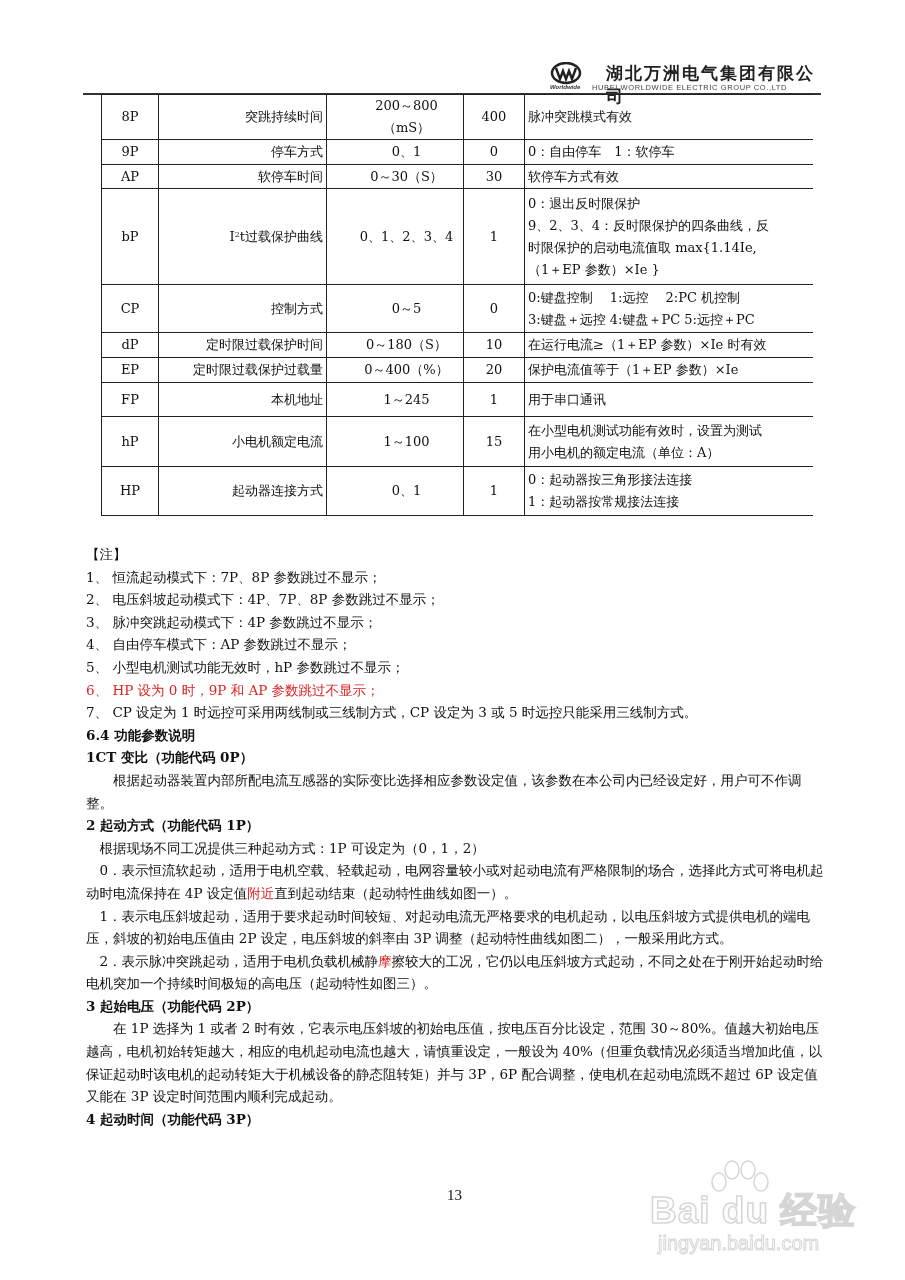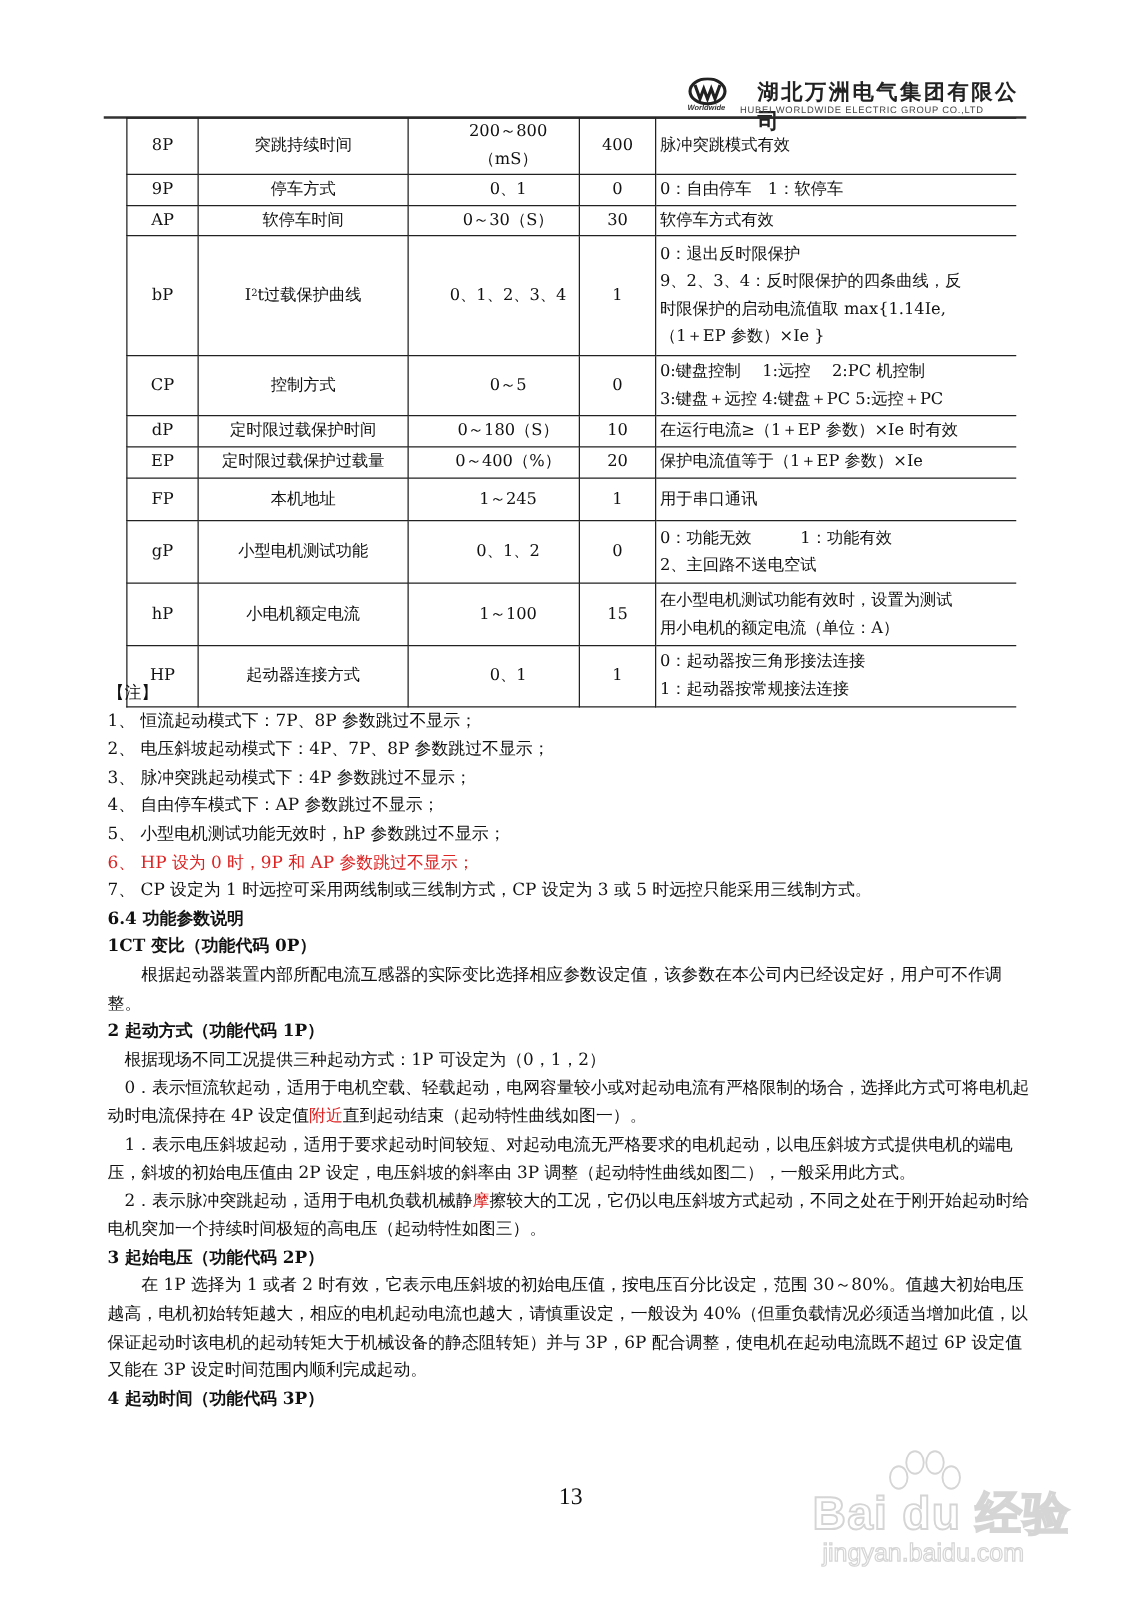--- a/index.html
+++ b/index.html
@@ -15,7 +15,7 @@
   table.params { position:absolute; left:101px; top:94px; border-collapse:collapse; font-size:13px; }
   table.params td { border:1px solid #222; padding:0 3px; vertical-align:middle; line-height:22px; }
   table.params td.c1 { width:50px; text-align:center; }
-  table.params td.c2 { width:161px; text-align:center; }
+  table.params td.c2 { width:161px; text-align:right; }
   table.params td.c3 { width:107px; text-align:center;padding-left:26px; }
   table.params td.c4 { width:54px; text-align:center; }
   table.params td.c5 { width:282px; text-align:left; border-right:none; padding-left:3px; }

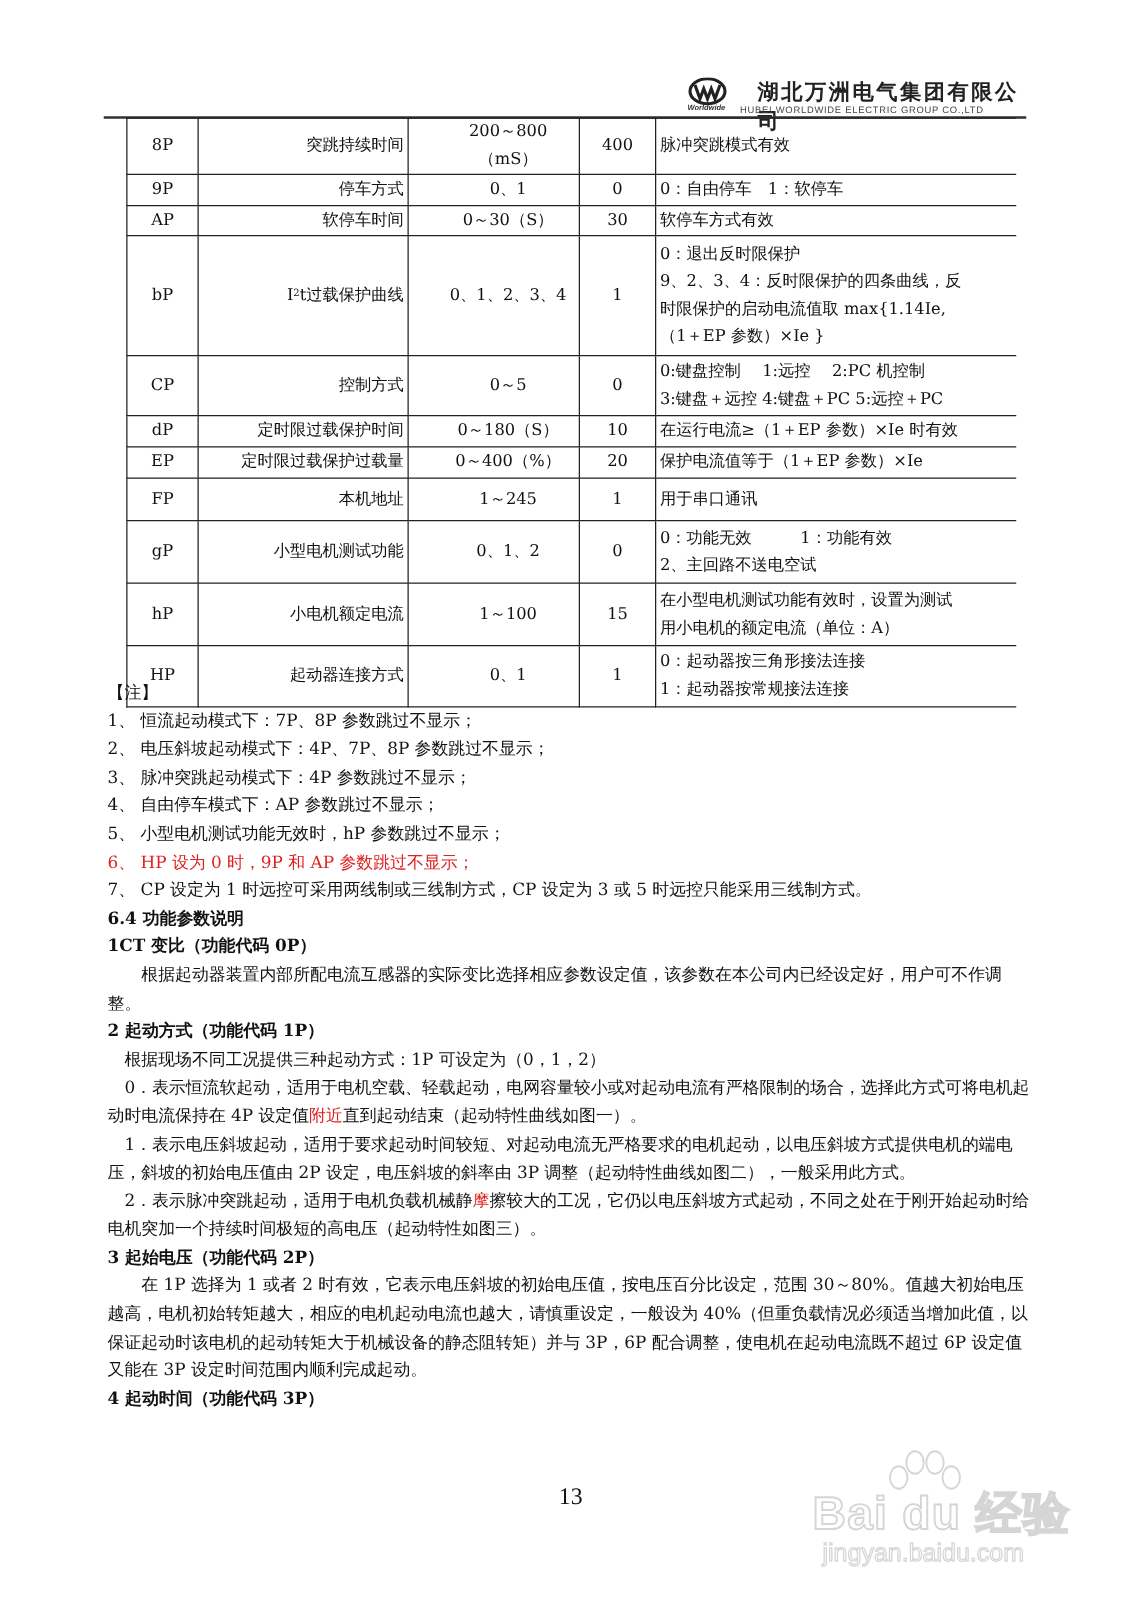--- a/index.html
+++ b/index.html
@@ -129,16 +129,6 @@
         </td>
     </tr>
     <tr style="height:50px">
-      <td class="c1">gP</td>
-      <td class="c2">小型电机测试功能</td>
-      <td class="c3">0、1、2</td>
-      <td class="c4">0</td>
-      <td class="c5">
-        <div>0：功能无效　　　1：功能有效</div>
-        <div>2、主回路不送电空试</div>
-      </td>
-    </tr>
-    <tr style="height:50px">
       <td class="c1">hP</td>
       <td class="c2">小电机额定电流</td>
       <td class="c3">1～100</td>

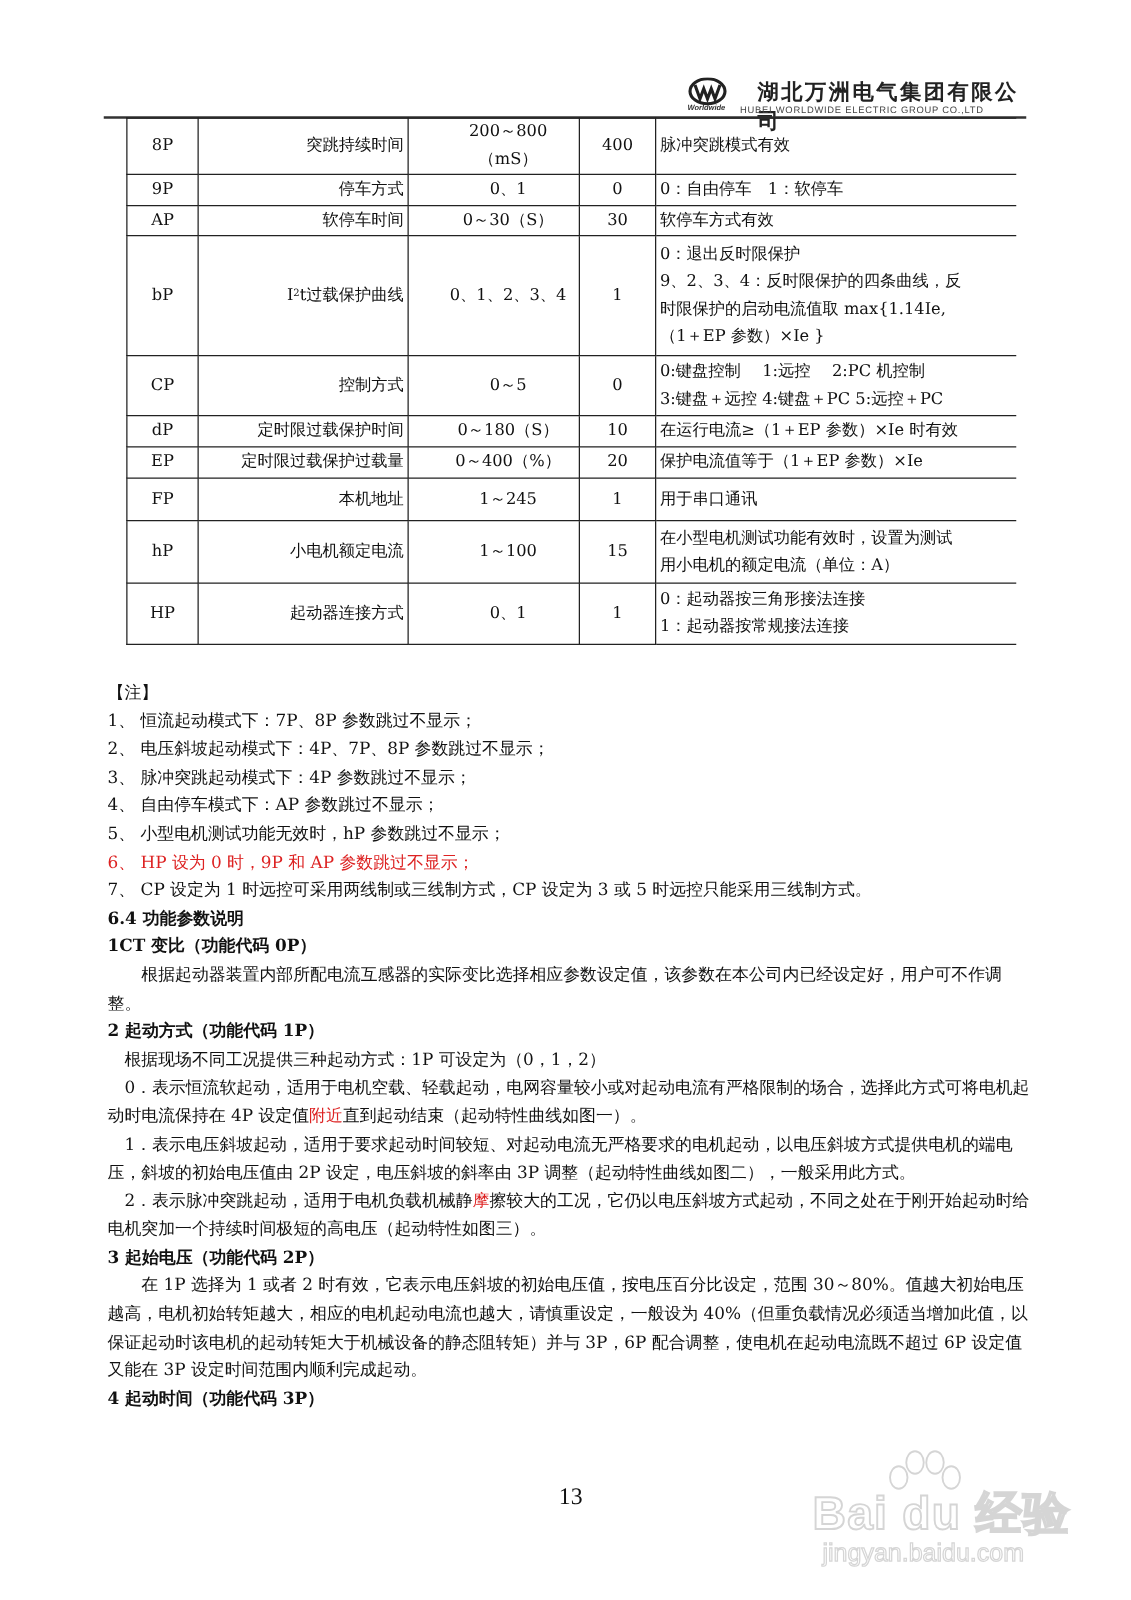--- a/index.html
+++ b/index.html
@@ -29,7 +29,7 @@
   .indent1 { text-indent:1em; }
   .bold { font-weight:bold; }
 
-  .page-num { position:absolute; left:447px; top:1187px; font-size:19px; font-family:"Liberation Serif",serif; }
+  .page-num { position:absolute; left:447px; top:1187px; font-size:15px; font-family:"Liberation Serif",serif; }
   .watermark { position:absolute; left:650px; top:1160px; width:220px; height:110px; opacity:0.35; }
   .wm-paw { position:absolute; left:55px; top:0; }
   .wm-big { position:absolute; left:0; top:26px; font-family:"Liberation Sans",sans-serif; font-size:37px; font-weight:bold; color:#fff;

